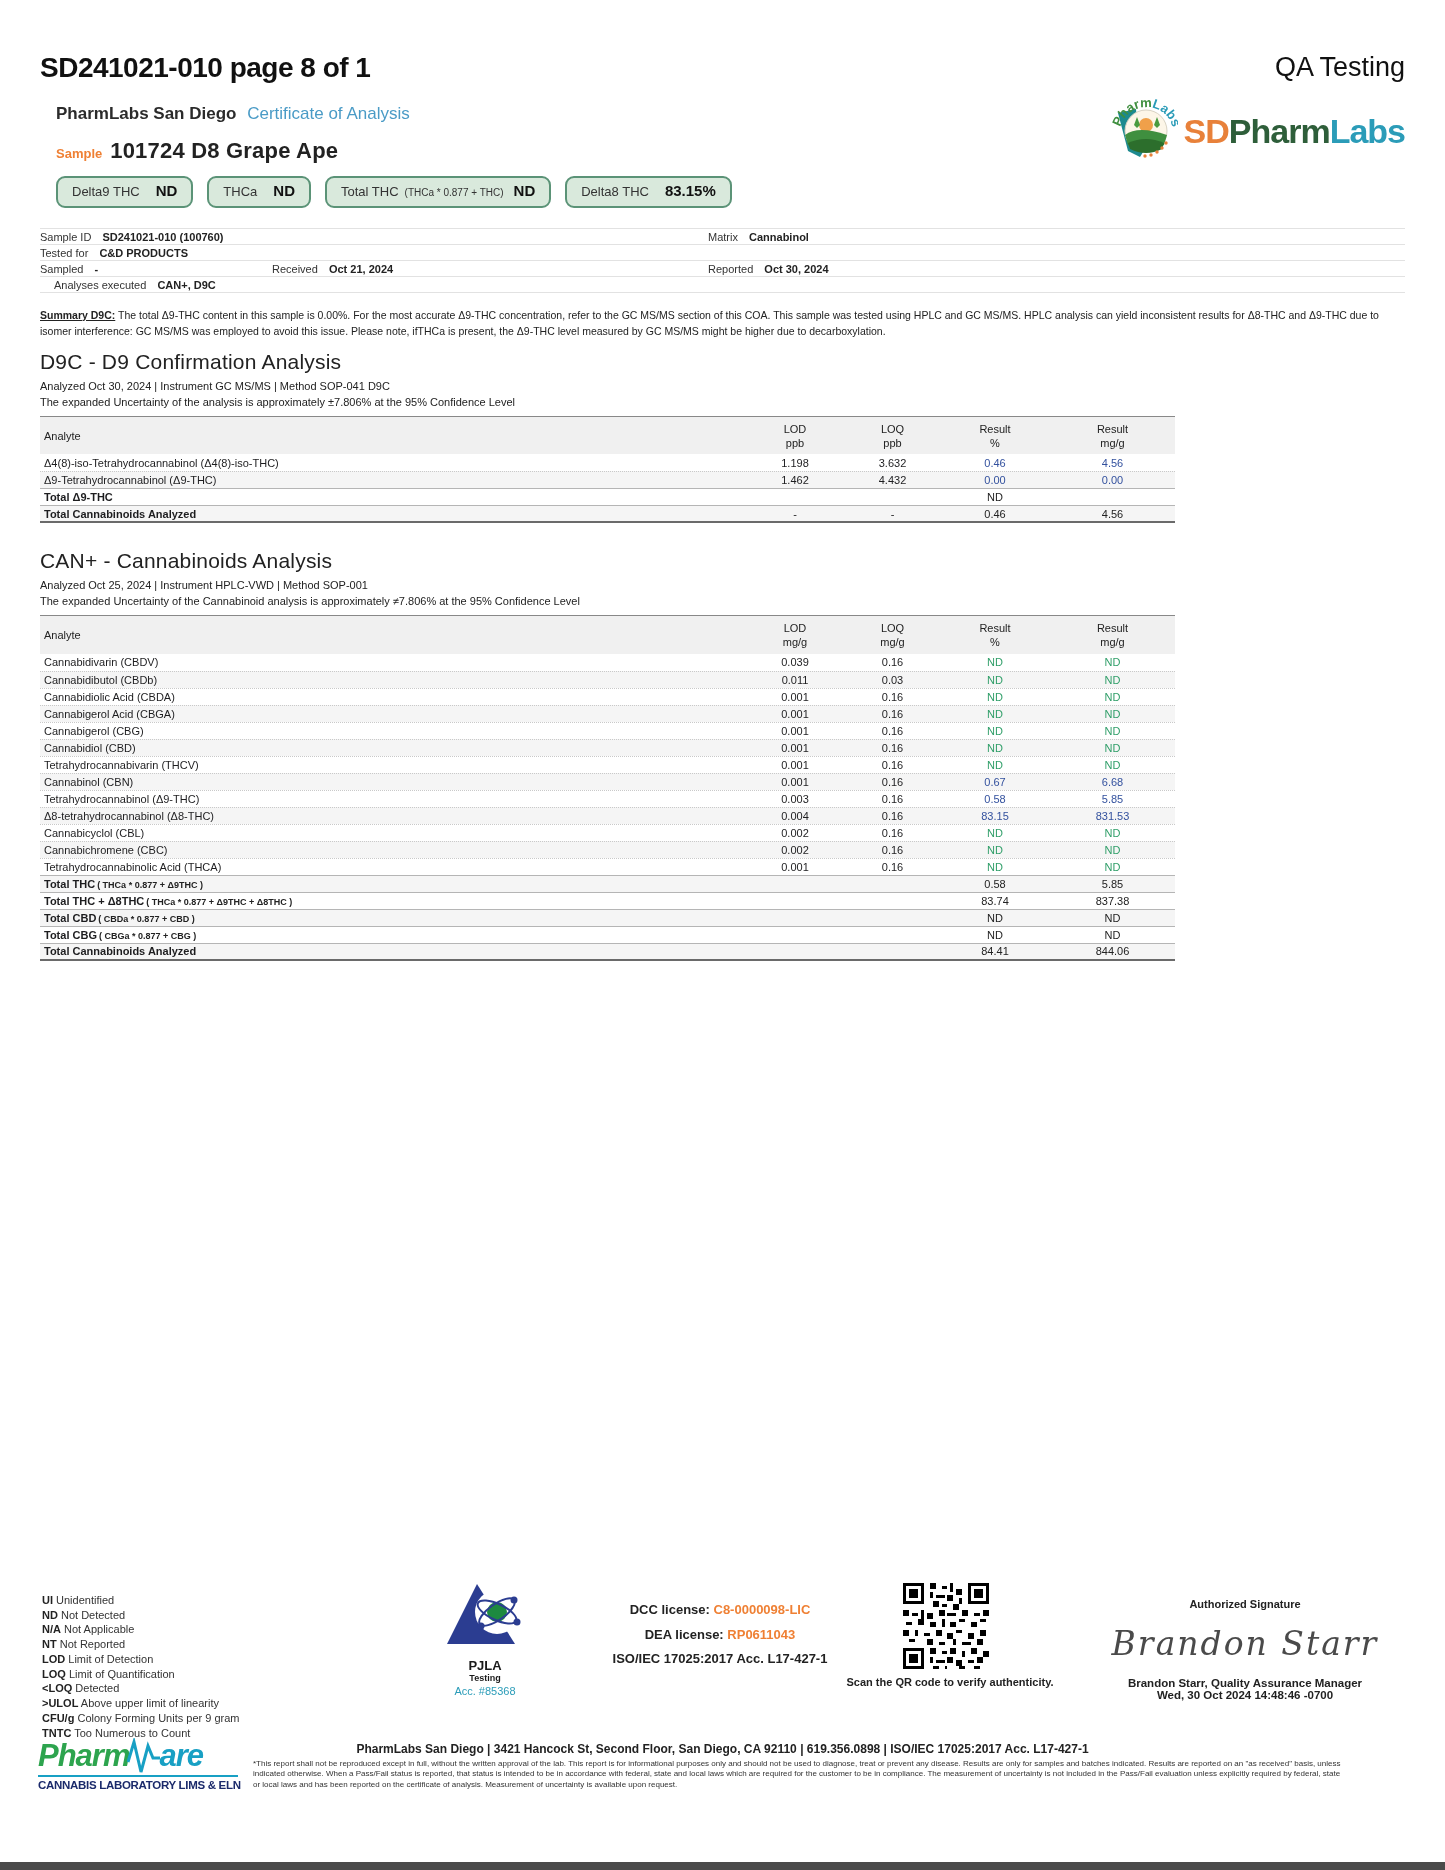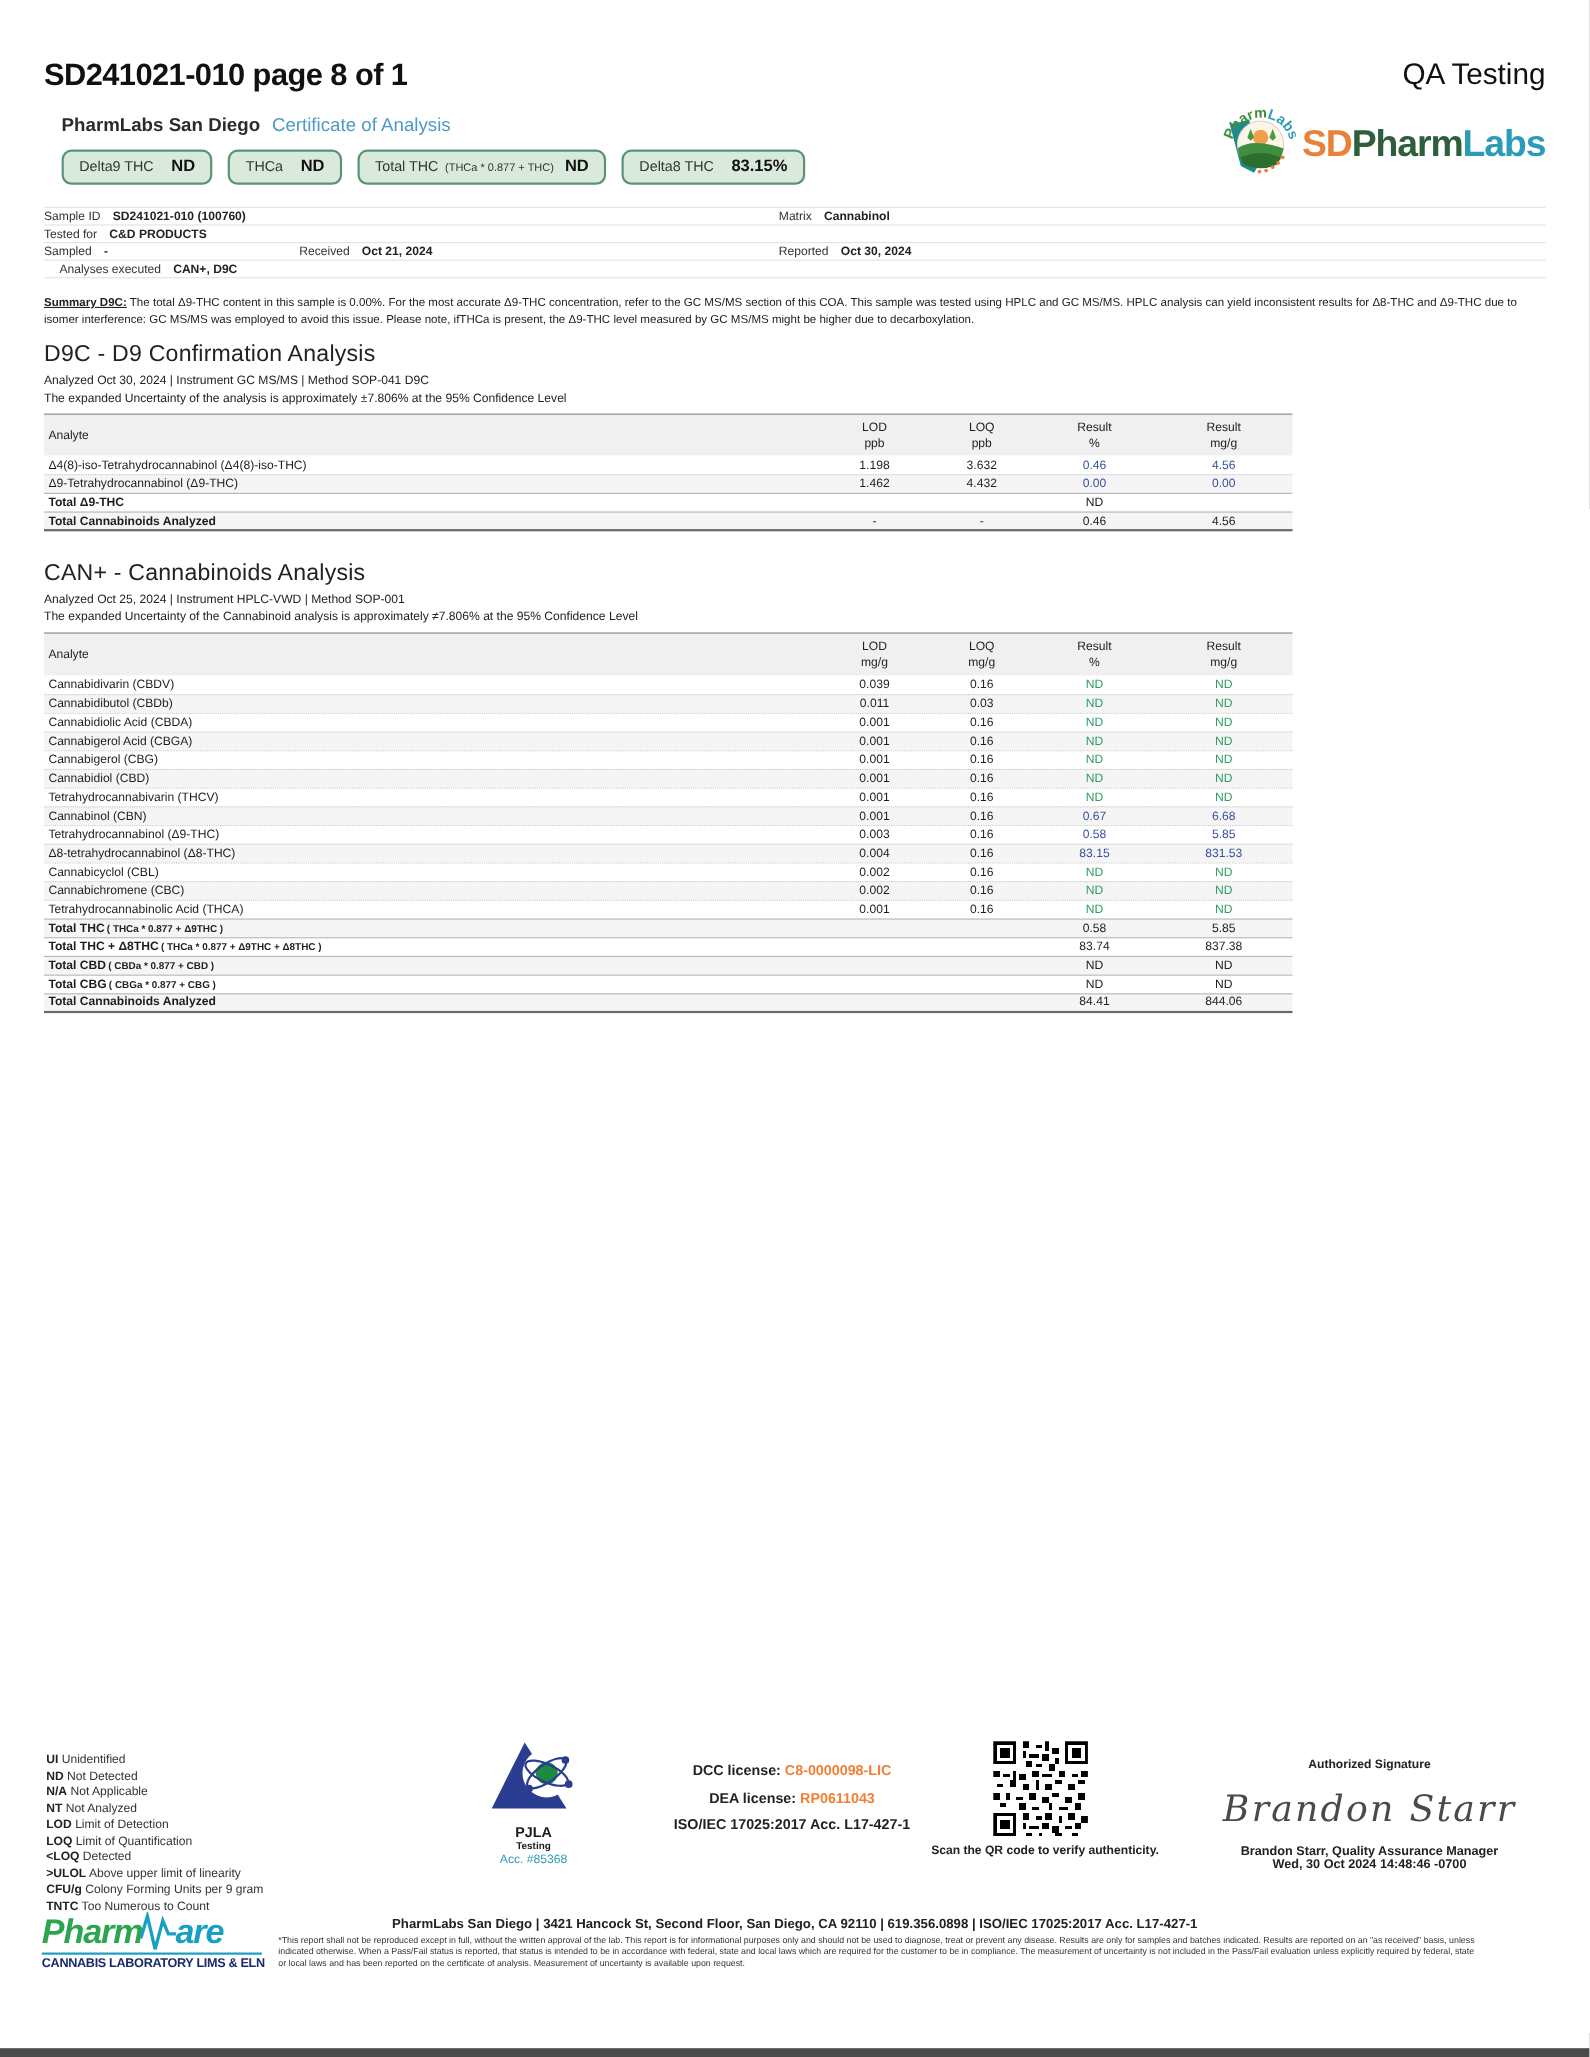--- a/index.html
+++ b/index.html
@@ -111,6 +111,10 @@
       <span class="coa">Certificate of Analysis</span>
     </div>
 
+    <div class="sample-row">
+      <span class="sample-label">Sample</span>
+      <span class="sample-name">101724 D8 Grape Ape</span>
+    </div>
 
     <div class="badges">
 

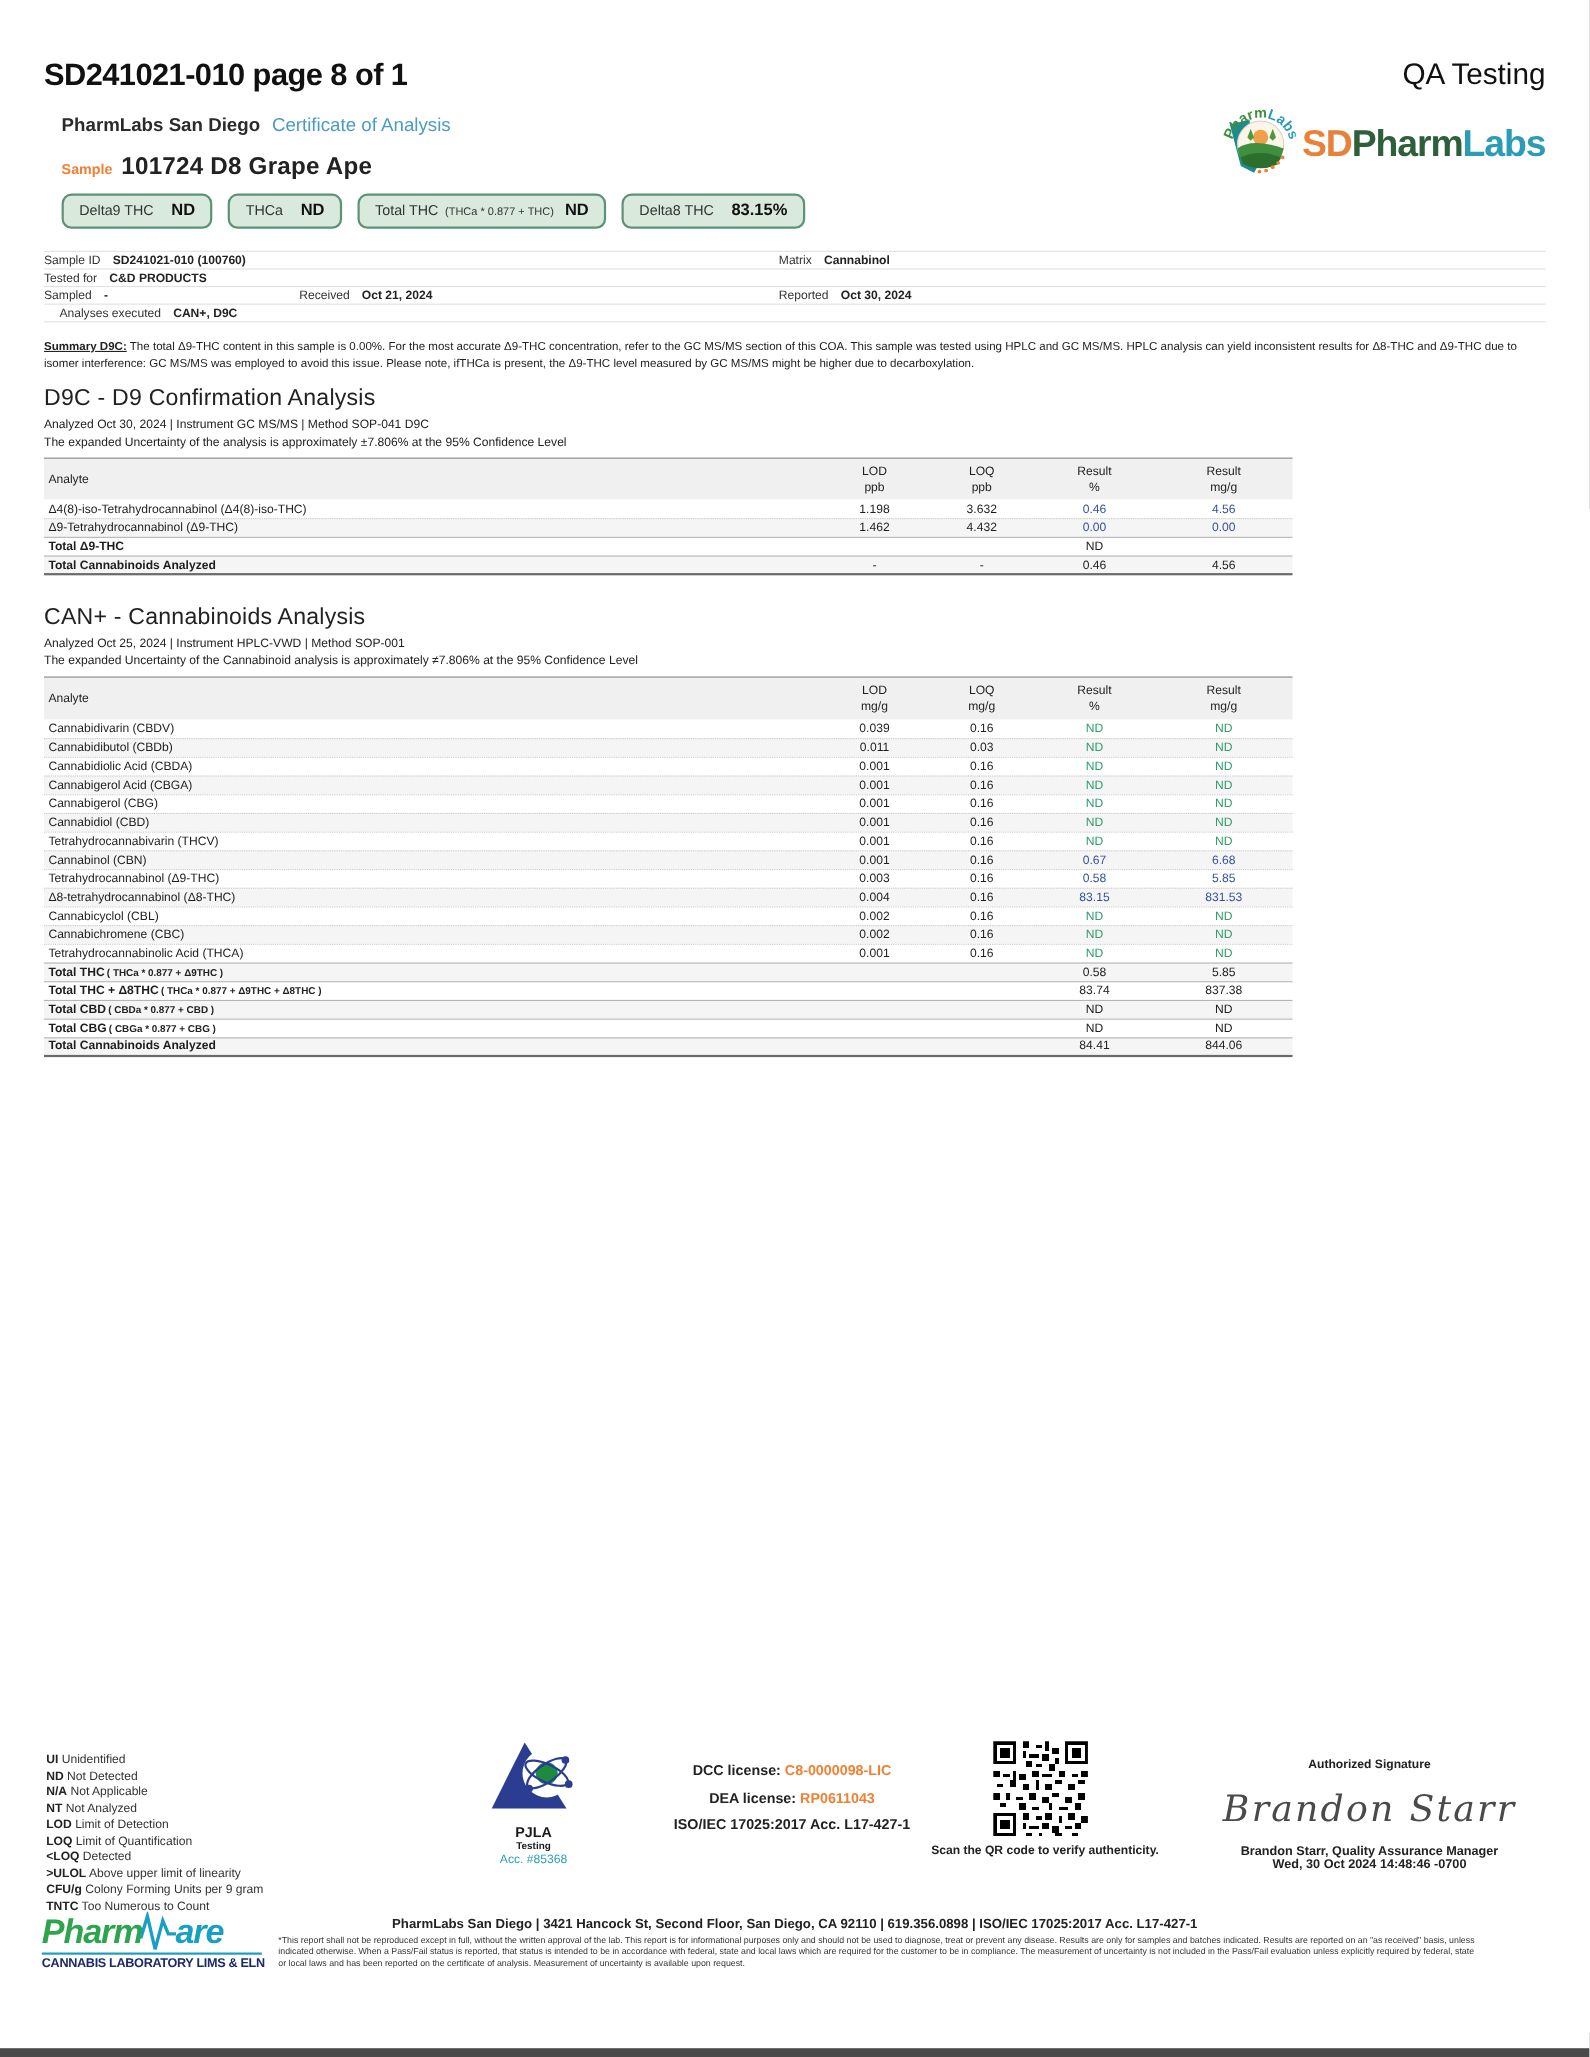--- a/index.html
+++ b/index.html
@@ -456,7 +456,7 @@
 
       <div><span class="ab">N/A</span> <span>Not Applicable</span></div>
 
-      <div><span class="ab">NT</span> <span>Not Analyzed</span></div>
+      <div><span class="ab">NT</span> <span>Not Reported</span></div>
 
       <div><span class="ab">LOD</span> <span>Limit of Detection</span></div>
 

